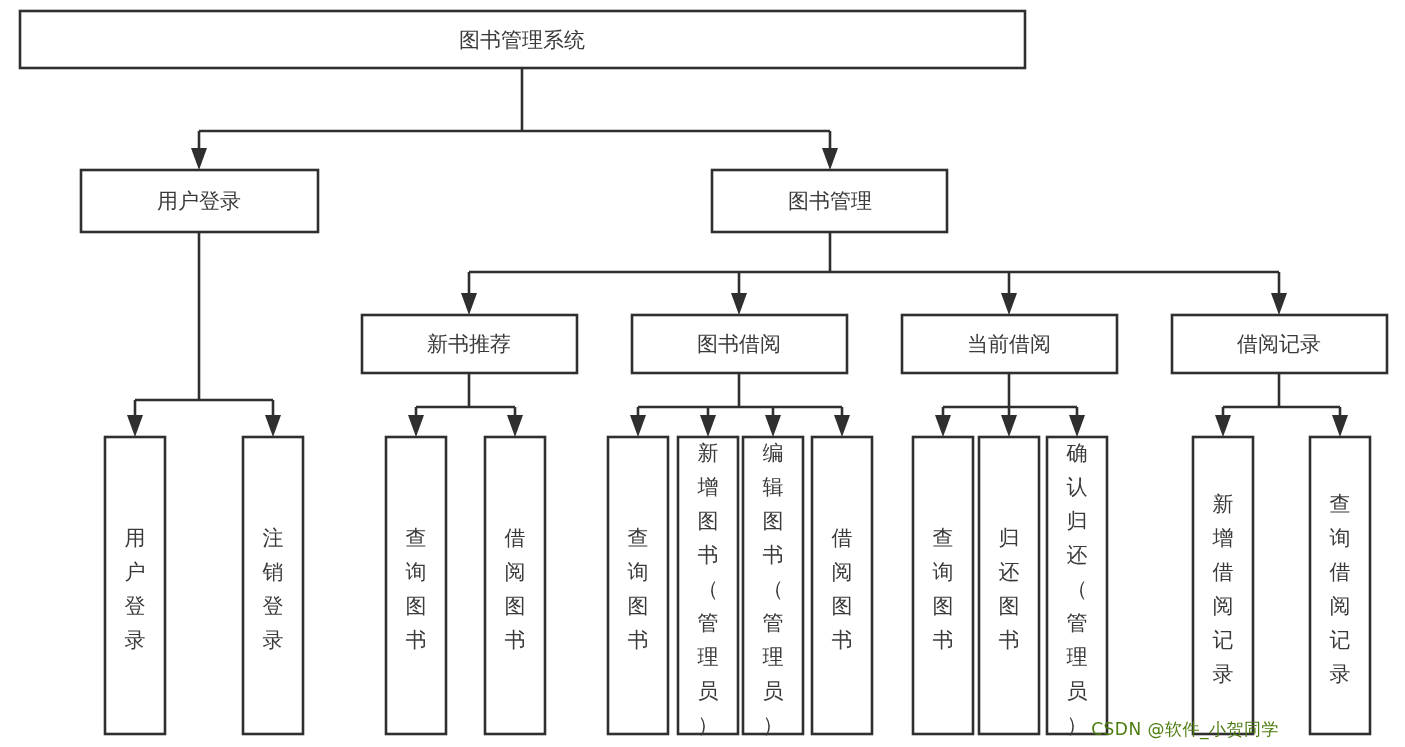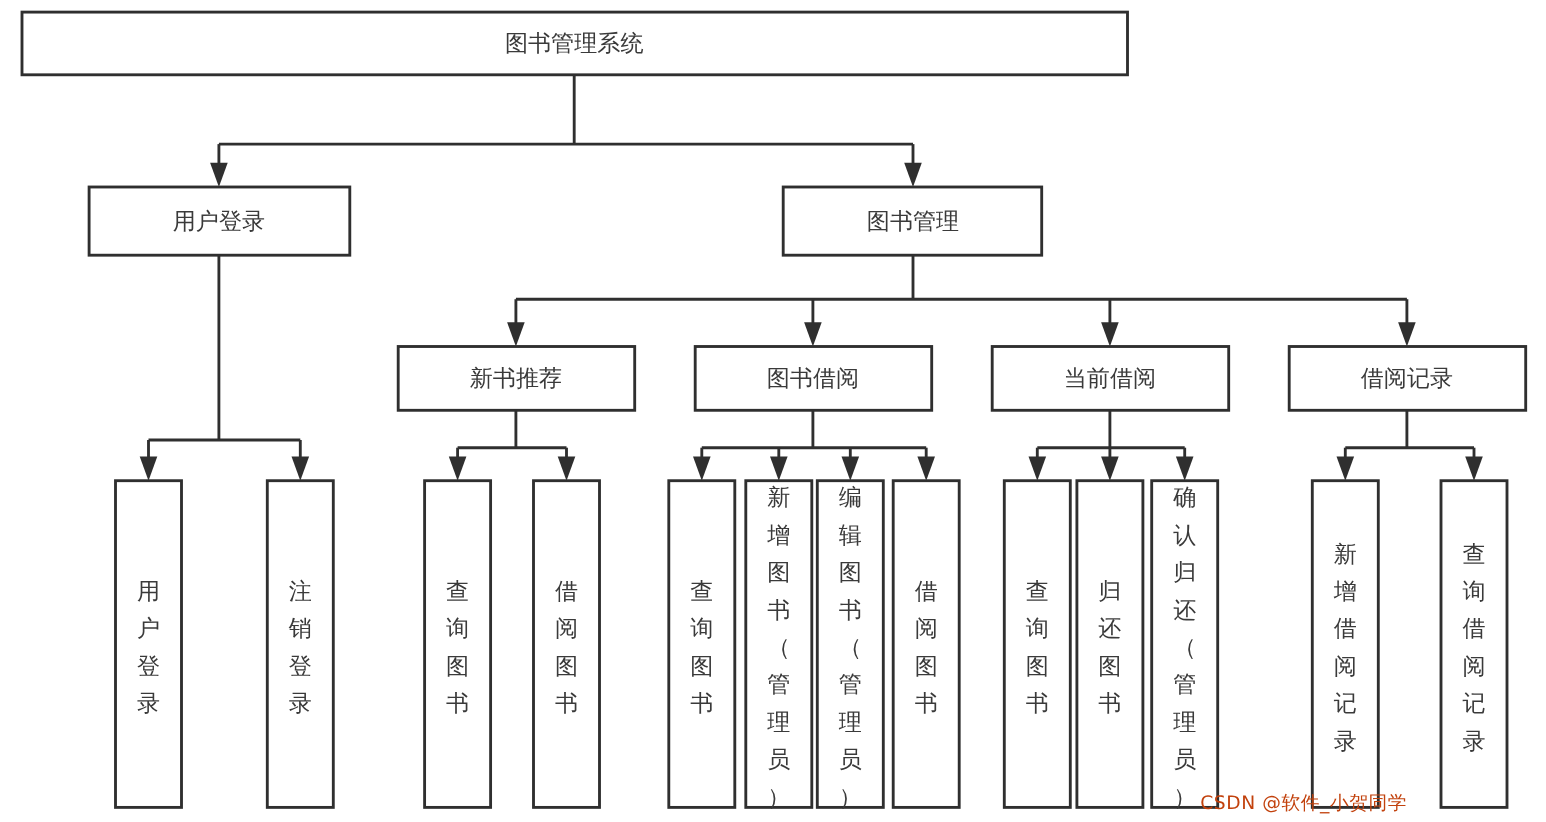--- a/index.html
+++ b/index.html
@@ -61,7 +61,7 @@
     bottom: 6px;
     font-family: "DejaVu Sans", "Liberation Sans", sans-serif;
     font-size: 17px;
-    color: #c2410c;
+    color: #4d7c0f;
     letter-spacing: 0.5px;
     white-space: nowrap;
     user-select: none;

